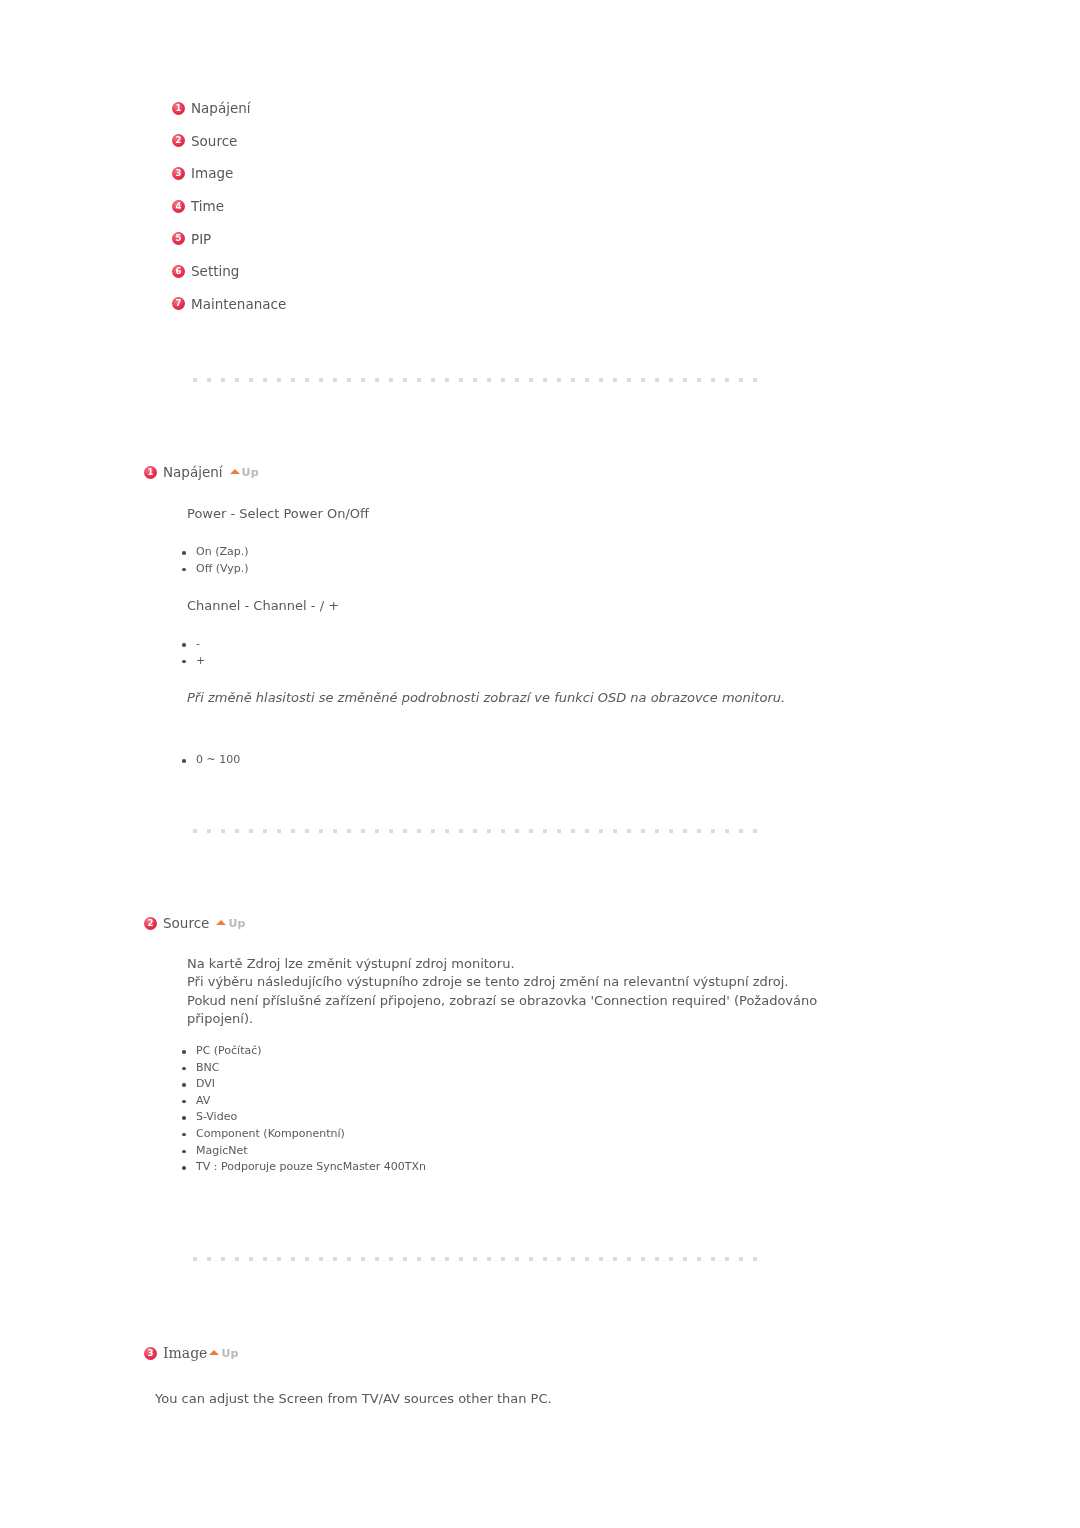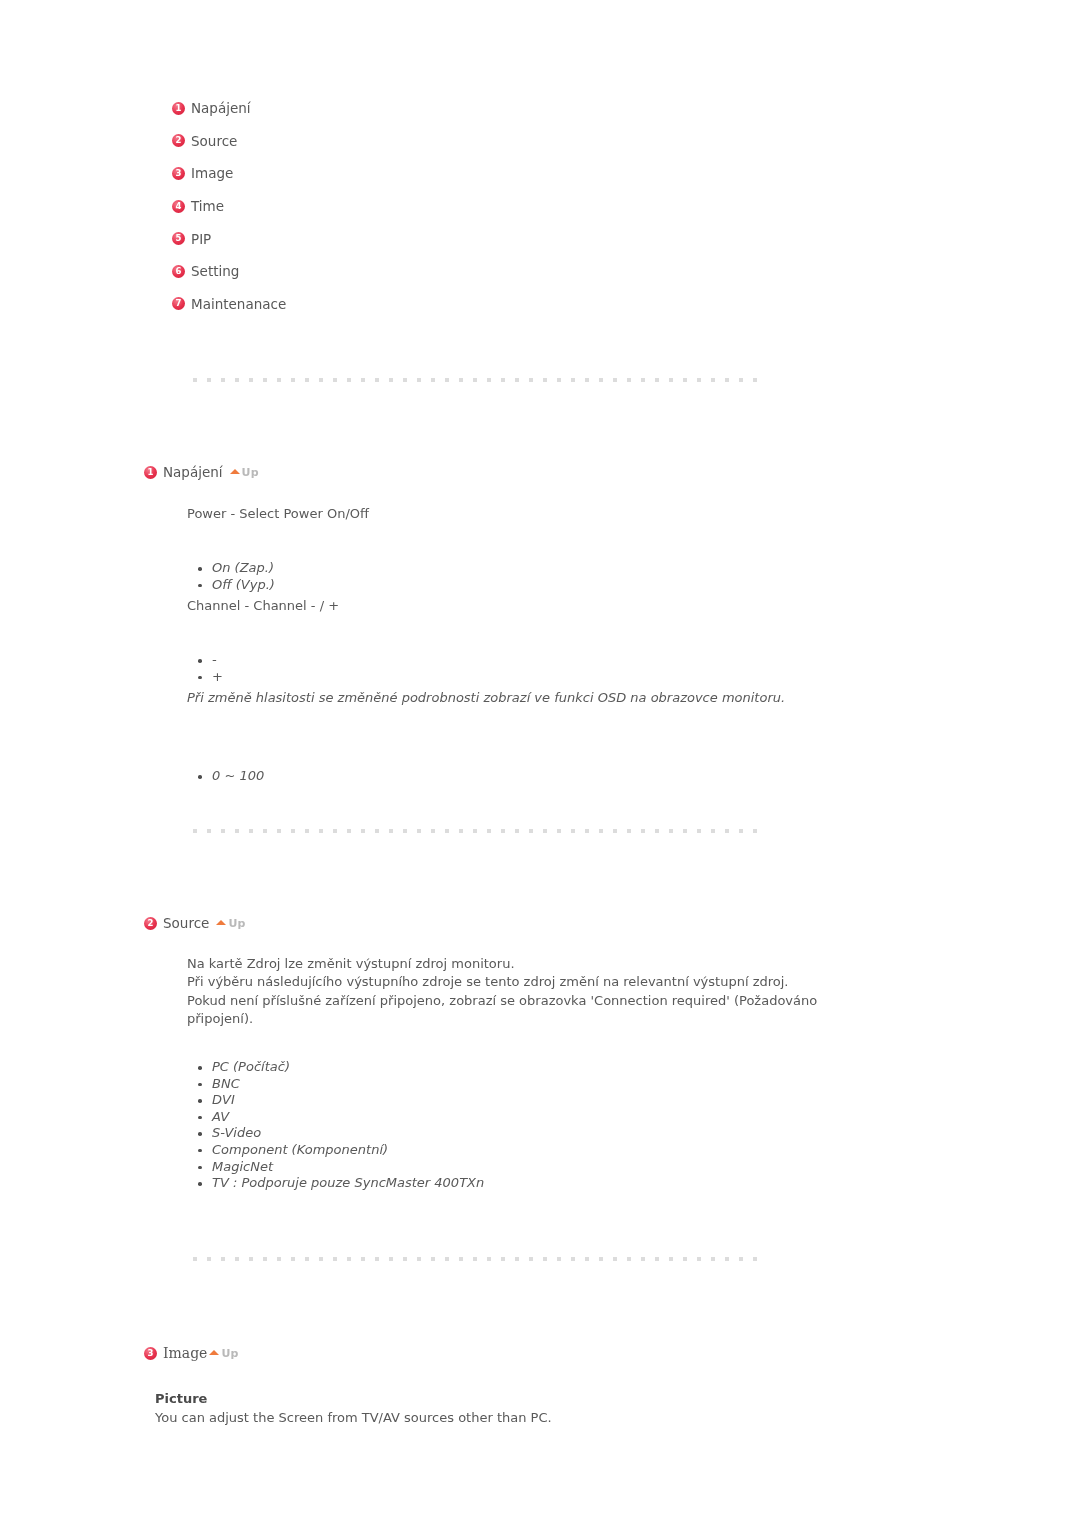--- a/index.html
+++ b/index.html
@@ -124,12 +124,11 @@
   .bullets {
     position: absolute;
     left: 181px;
-    margin: 16px;
+    margin: 0;
     padding: 0;
     list-style: none;
-    font-size: 13px;
-    color: #595959;
-    font-style: italic;
+    font-size: 11px;
+    color: #595959;
   }
   .bullets li {
     position: relative;

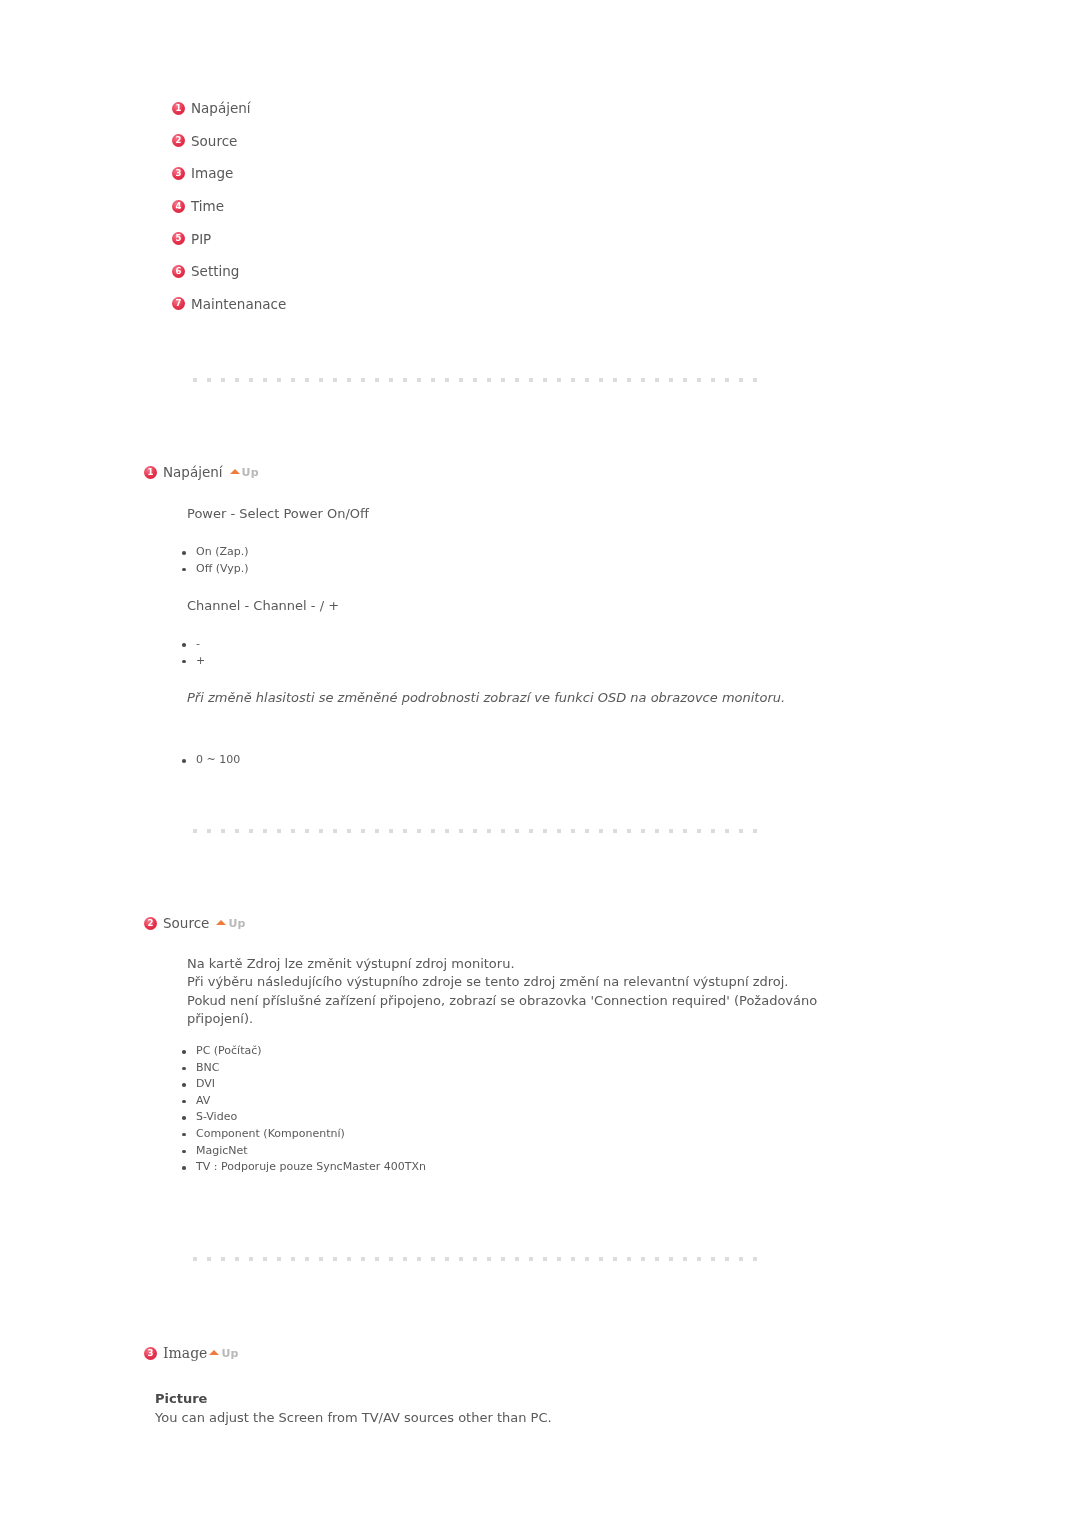--- a/index.html
+++ b/index.html
@@ -277,7 +277,6 @@
 </div>
 
 <div id="picture-block">
-  <span class="pic-heading">Picture</span>
   <span>You can adjust the Screen from TV/AV sources other than PC.</span>
 </div>
 

